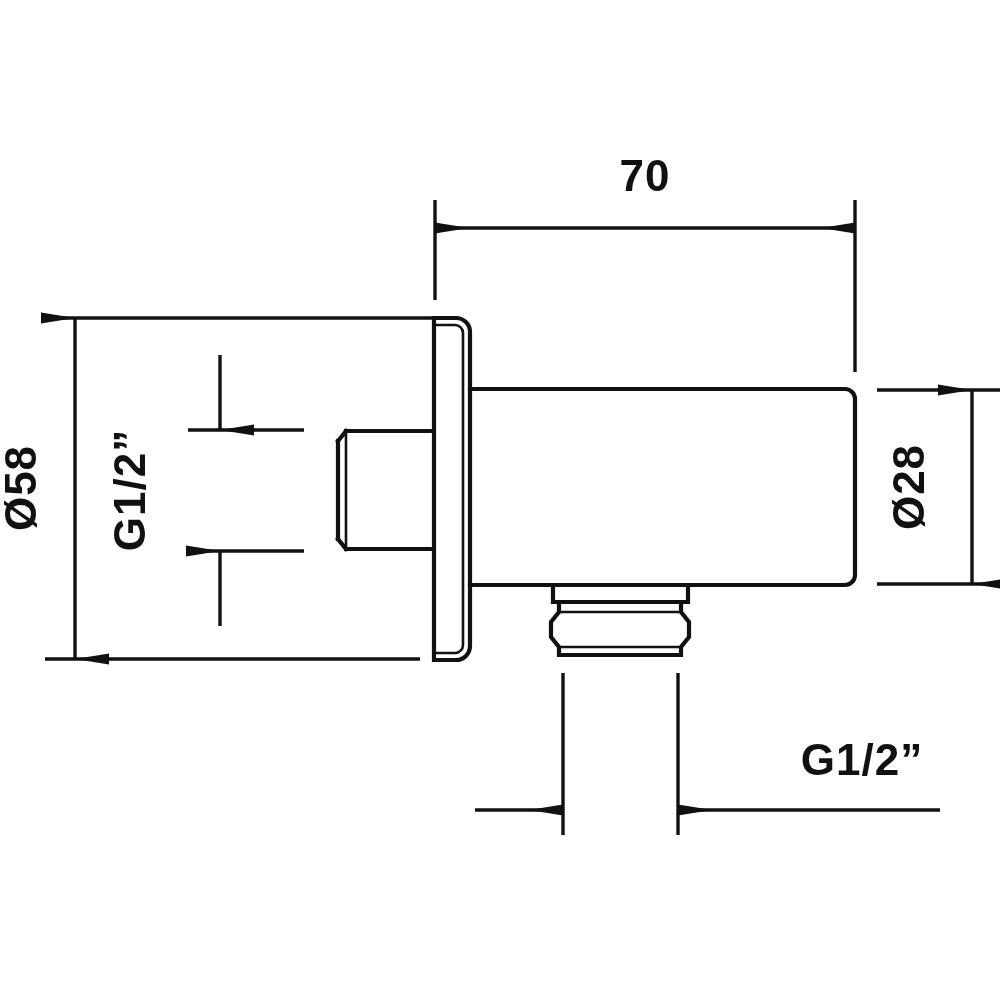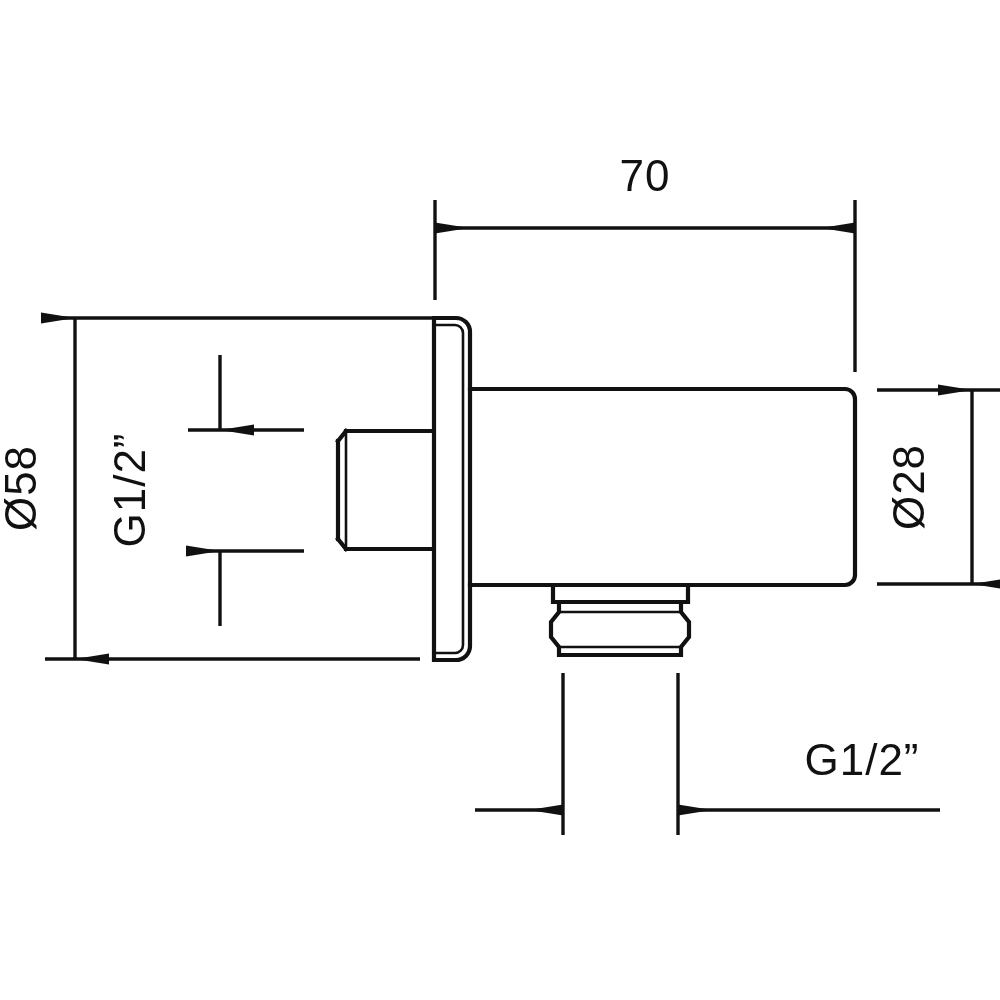--- a/index.html
+++ b/index.html
@@ -17,6 +17,7 @@
     height: 1000px;
     background: #ffffff;
     overflow: hidden;
+    font-weight: bold;
   }
   svg#tech-svg {
     display: block;

